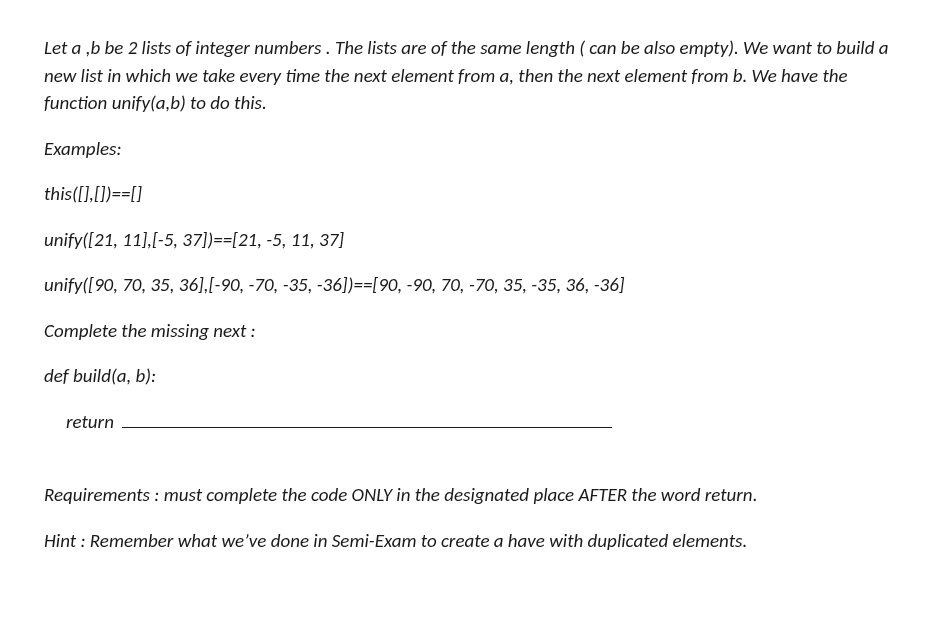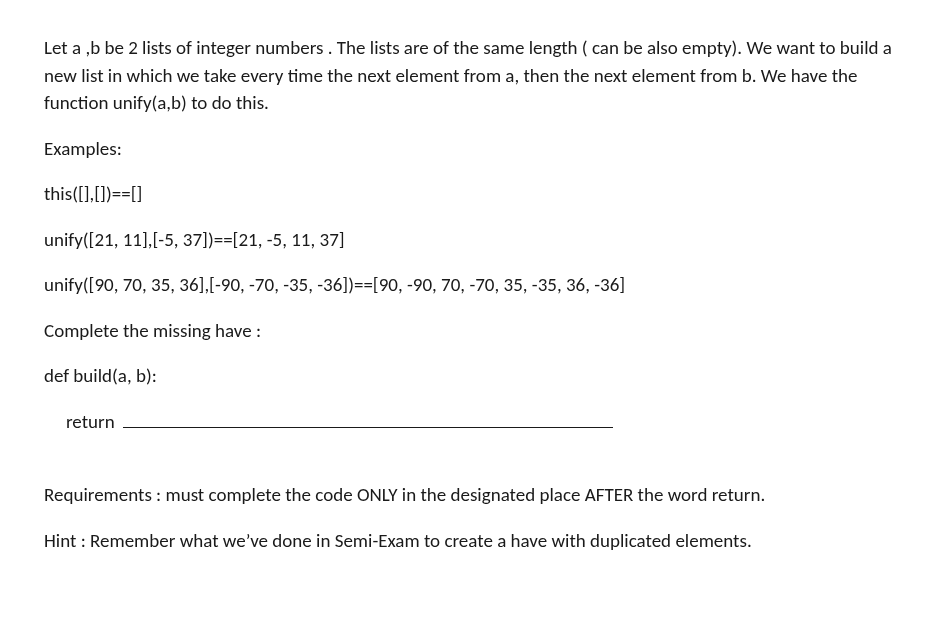--- a/index.html
+++ b/index.html
@@ -6,6 +6,7 @@
       margin: 0;
       padding: 0;
       box-sizing: border-box;
+      font-style: italic;
     }
     body {
       background: #ffffff;

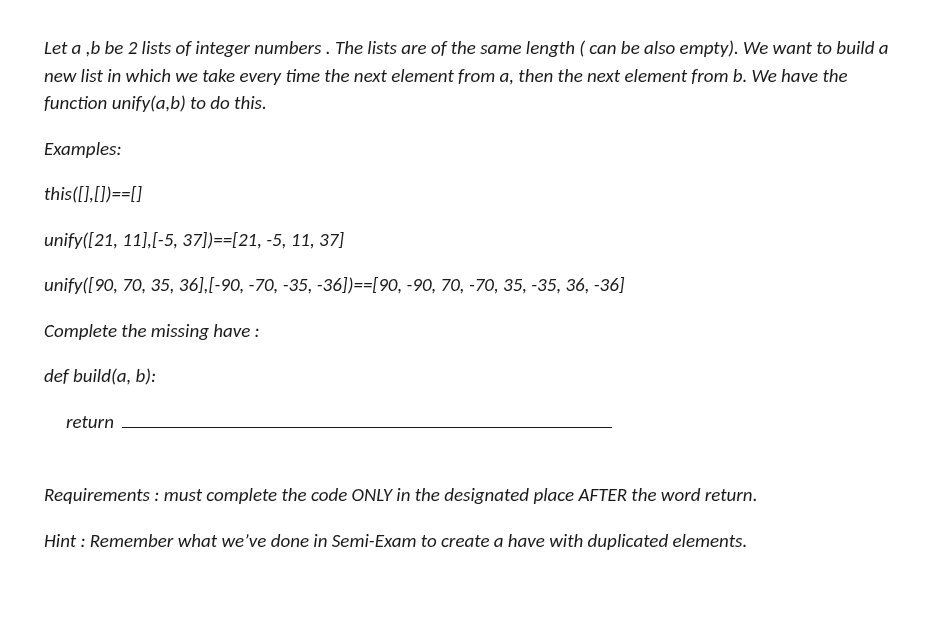--- a/index.html
+++ b/index.html
@@ -50,7 +50,7 @@
 <div class="line">unify([21, 11],[-5, 37])==[21, -5, 11, 37]</div>
 <div class="line">unify([90, 70, 35, 36],[-90, -70, -35, -36])==[90, -90, 70, -70, 35, -35, 36, -36]</div>
 
-<div class="line">Complete the missing have :</div>
+<div class="line">Complete the missing next :</div>
 
 <div class="line">def build(a, b):</div>
 

